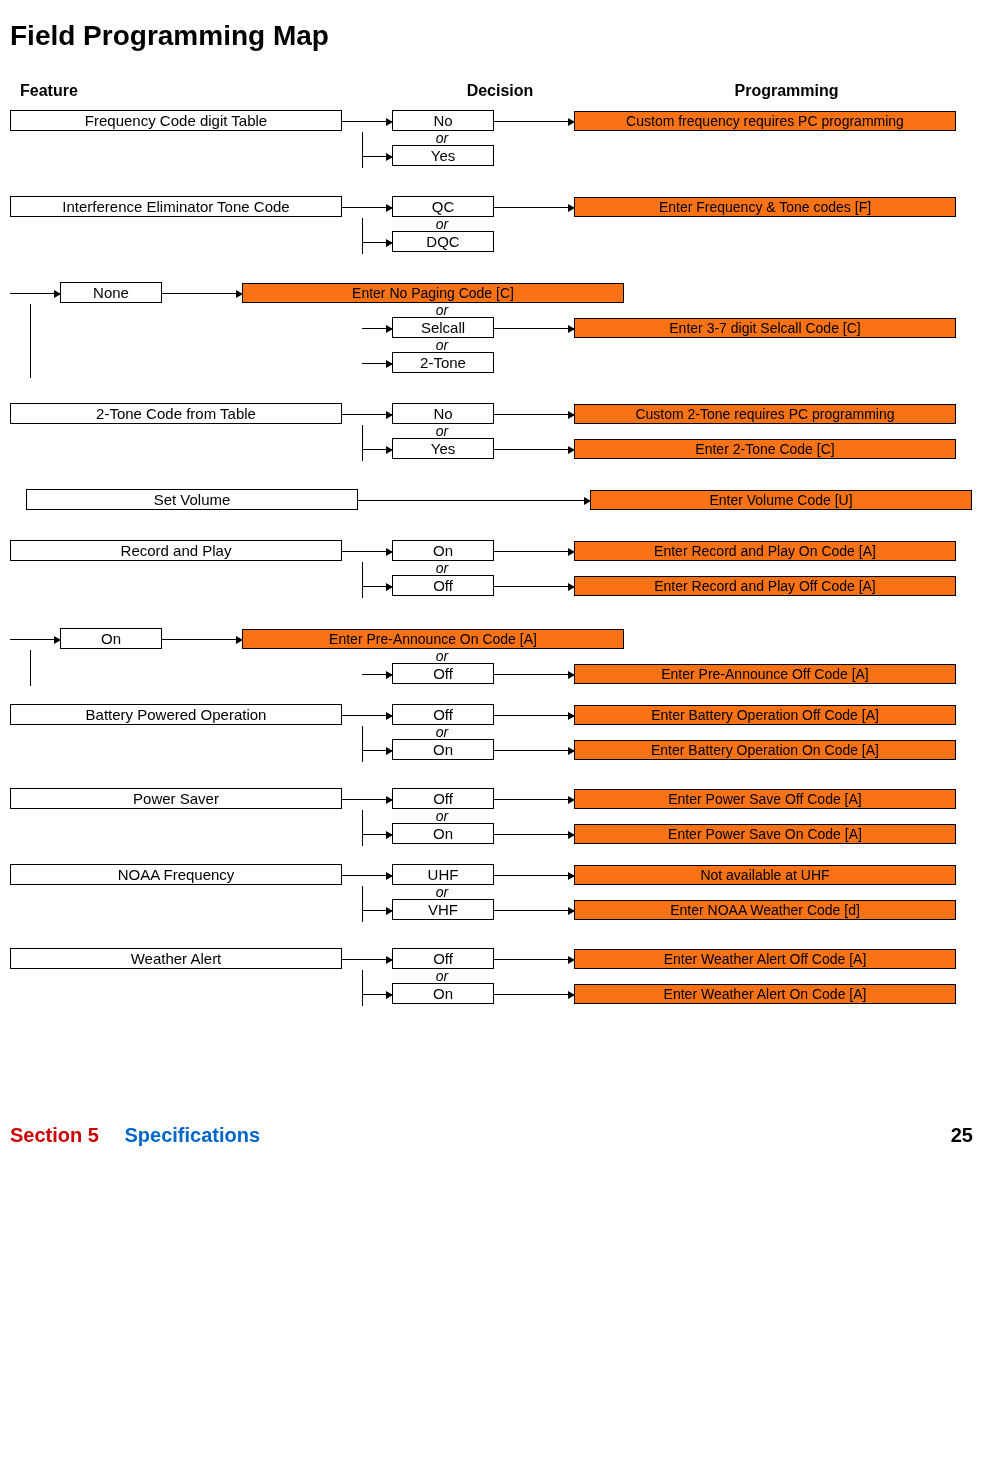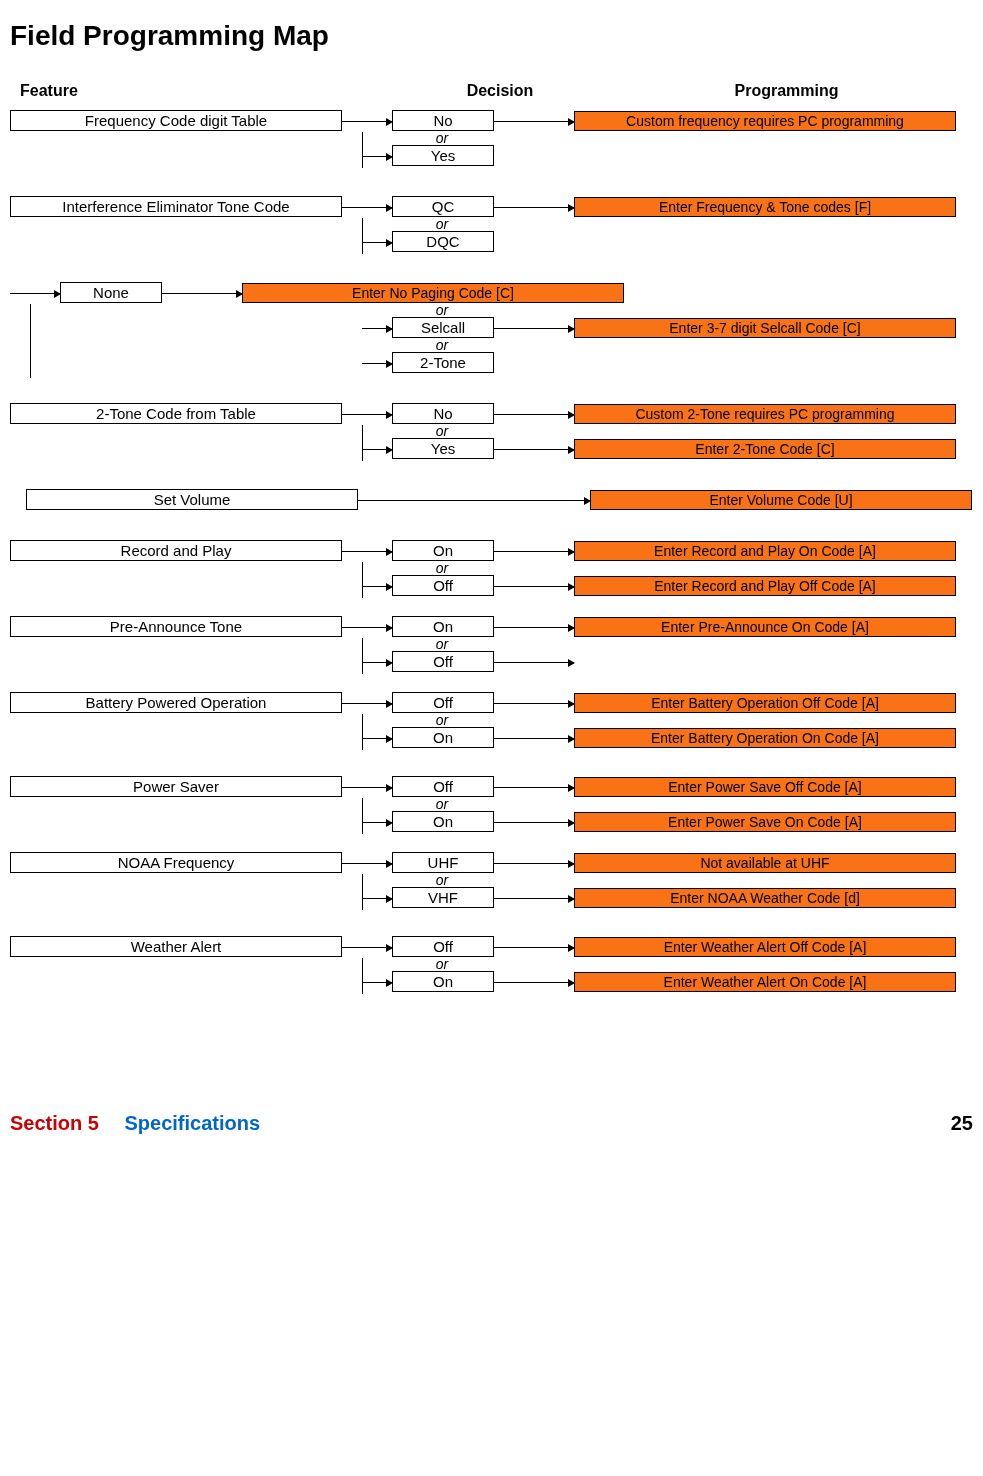--- a/index.html
+++ b/index.html
@@ -235,7 +235,7 @@
   </div>
 </div>
 
-<div class="section" style="margin-bottom:20px;">
+<div class="section" style="margin-bottom:32px;">
   <div class="row">
     <div class="feature-box">Record and Play</div>
     <div class="conn1">

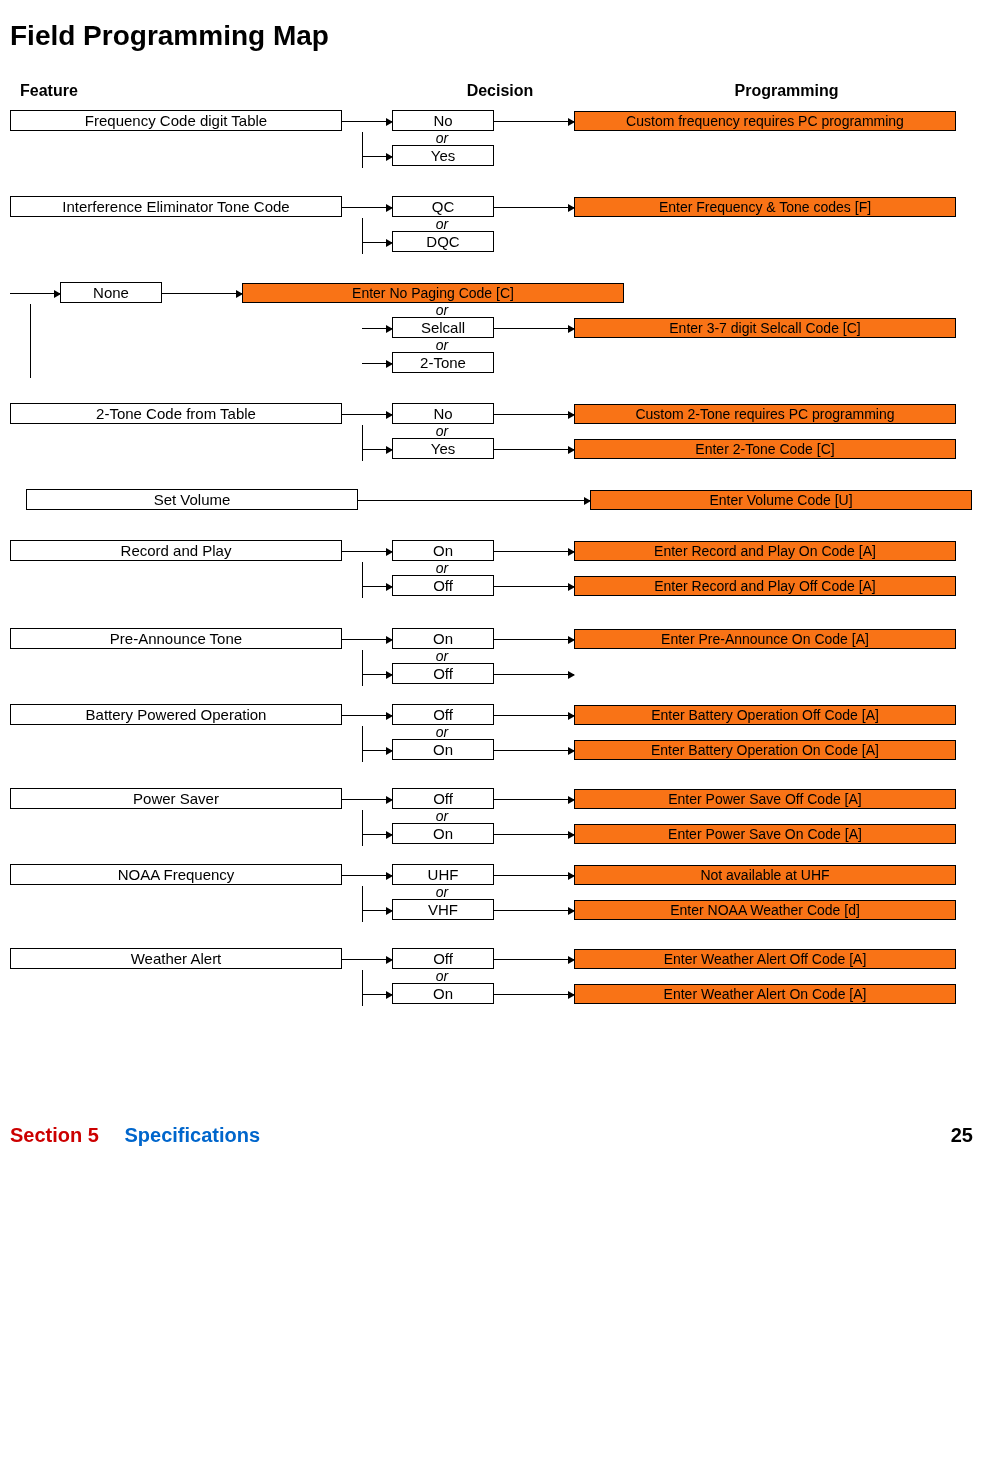--- a/index.html
+++ b/index.html
@@ -264,7 +264,6 @@
 
 <div class="section" style="margin-bottom:20px;">
   <div class="row">
-    <div class="feature-box">Pre-Announce Tone</div>
     <div class="conn1">
         <div class="hline arrowR"></div>
       <div class="vdown" style="left:20px;top:11px;height:36px;"></div>

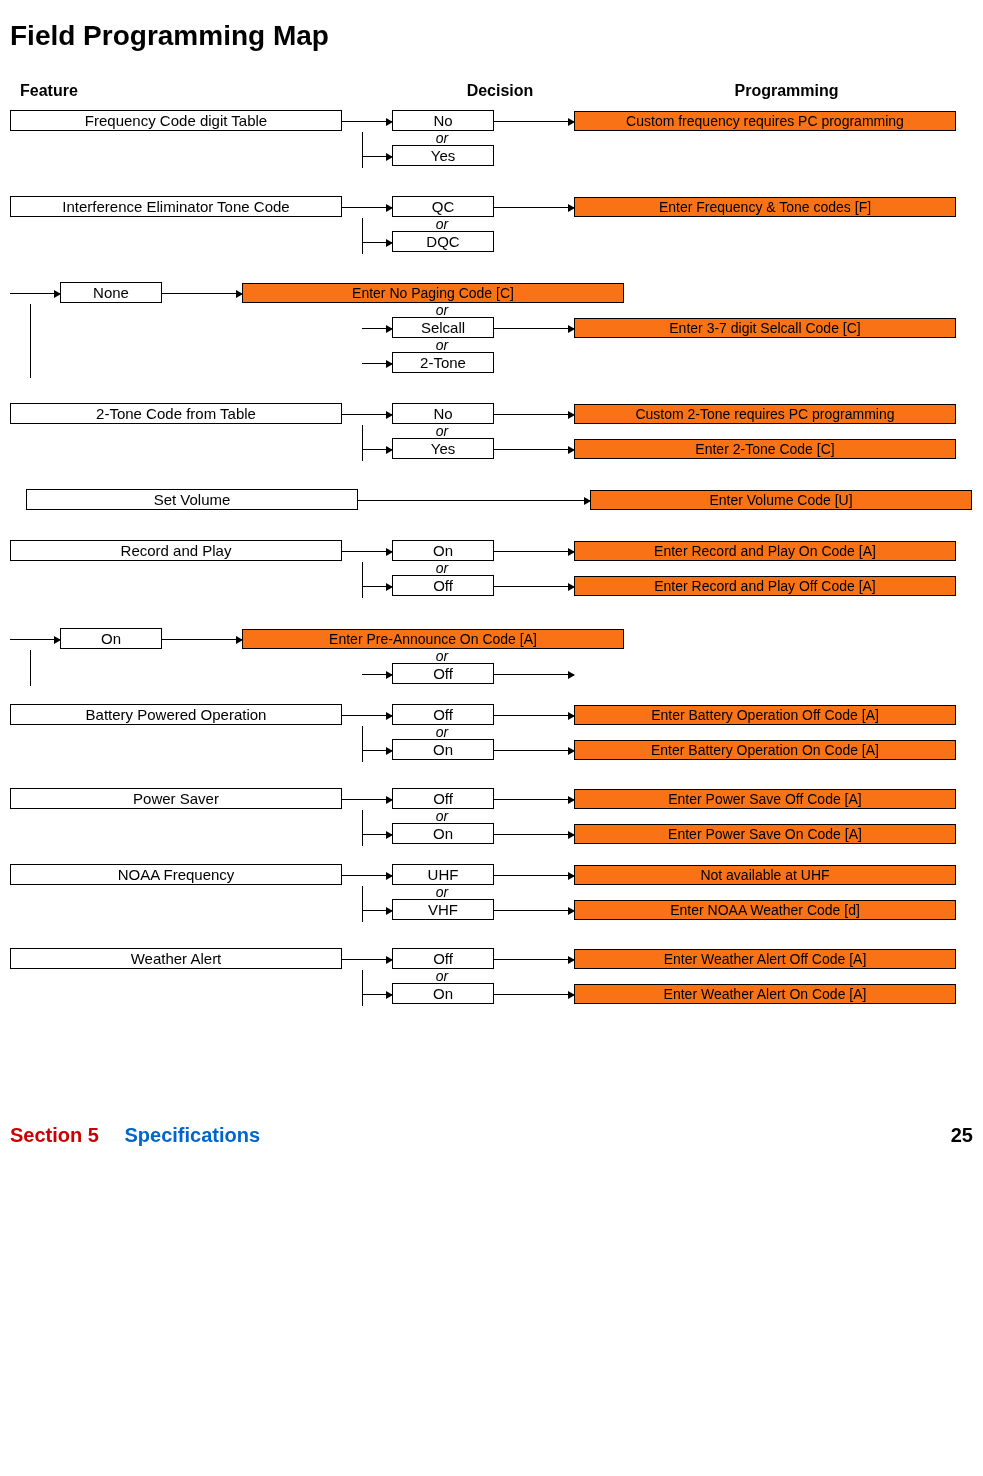--- a/index.html
+++ b/index.html
@@ -284,6 +284,7 @@
     <div class="conn2">
         <div class="hline arrowR"></div>
       </div>
+    <div class="prog-box">Enter Pre-Announce Off Code [A]</div>
   </div>
 </div>
 

